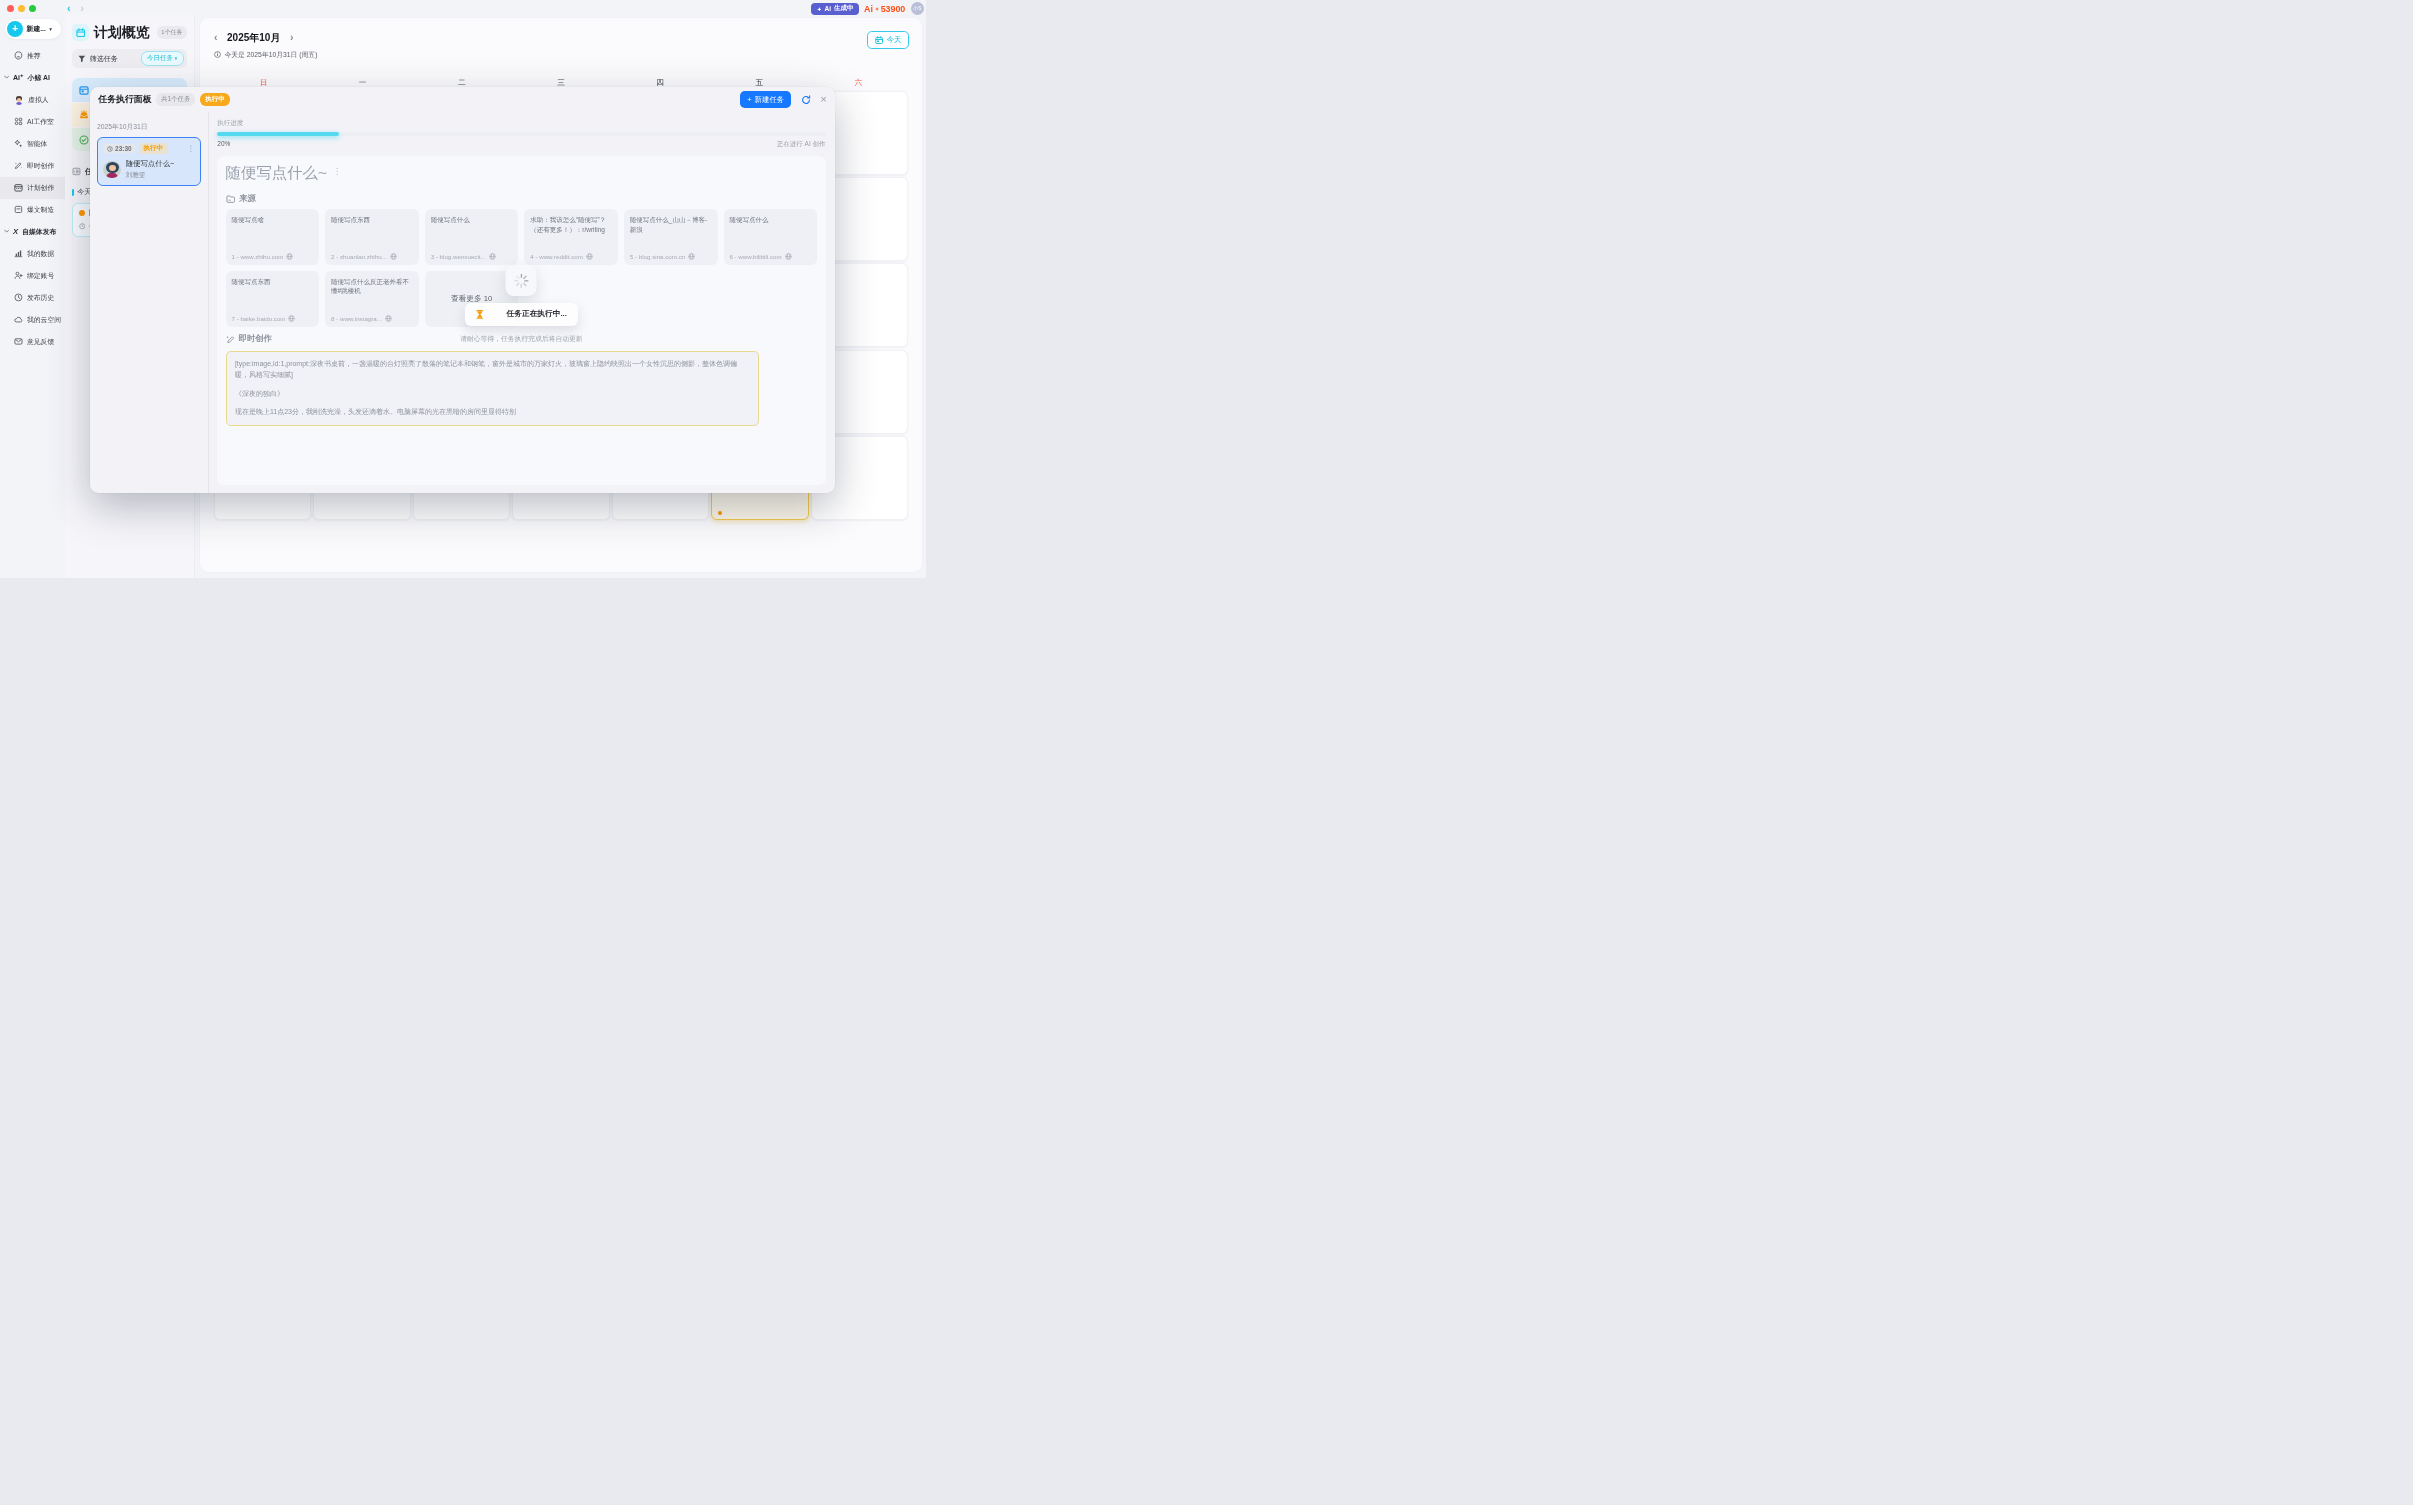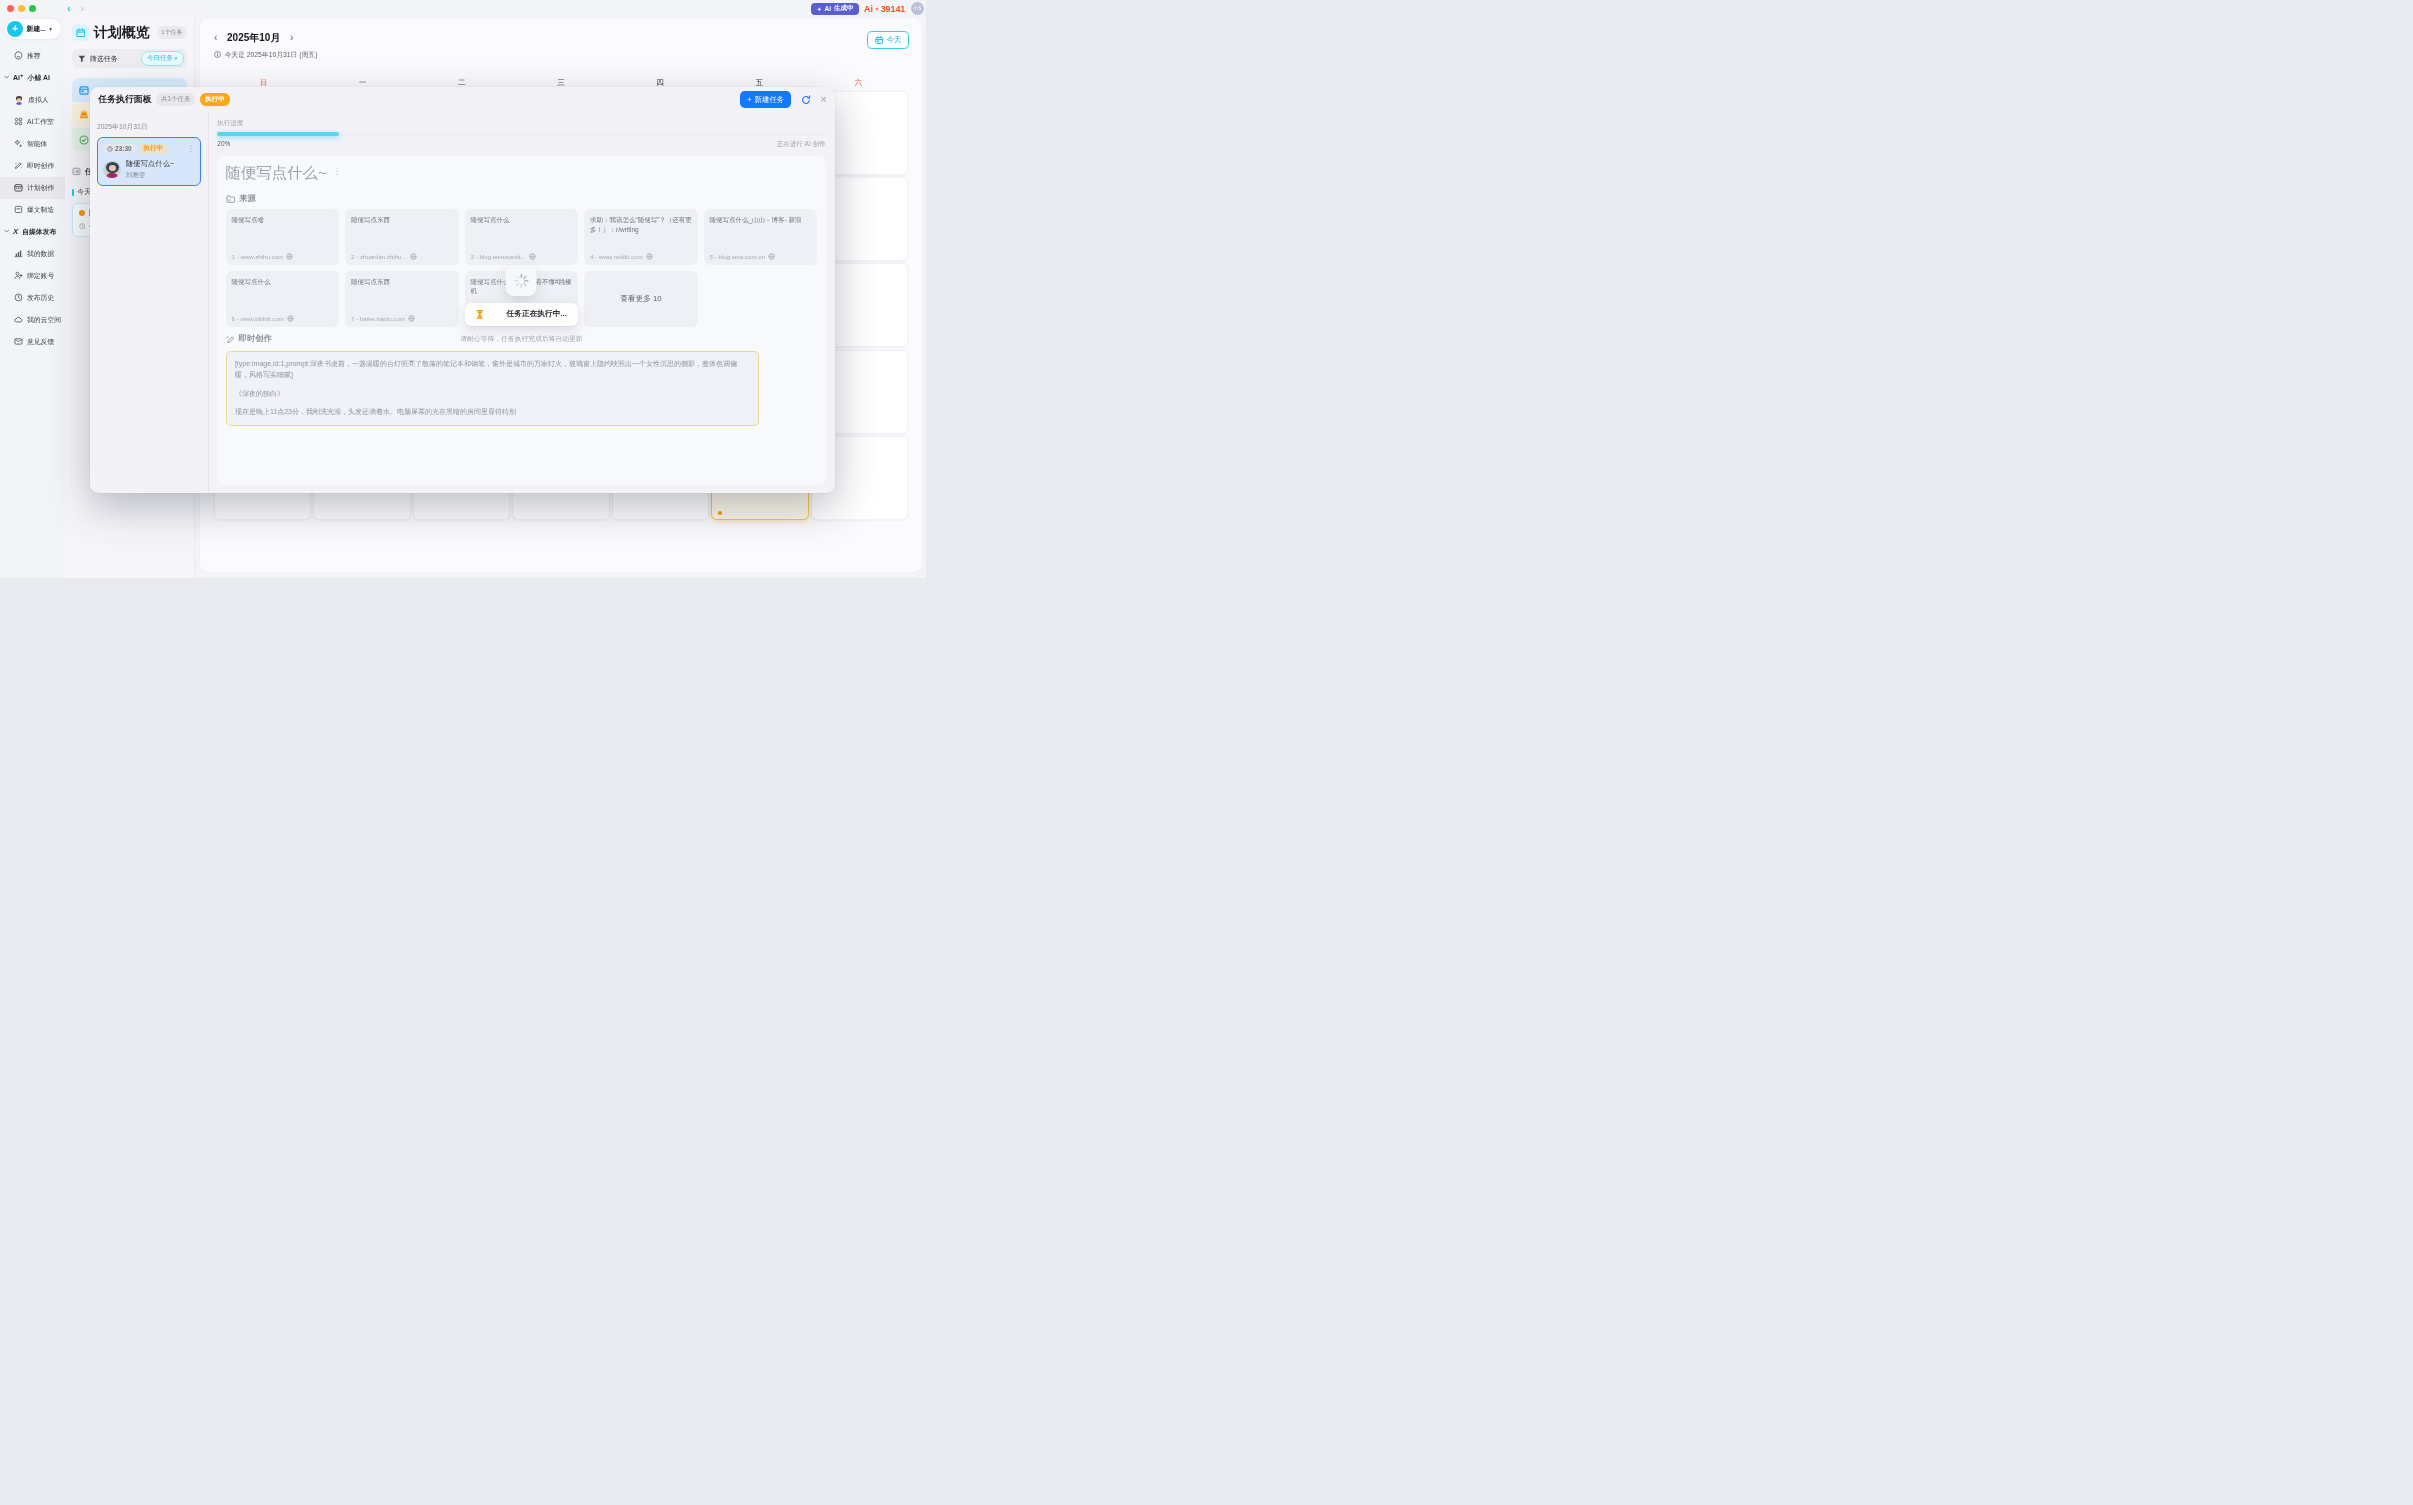--- a/index.html
+++ b/index.html
@@ -164,7 +164,7 @@
               <path d="M4 0l1 3 3 1-3 1-1 3-1-3-3-1 3-1z" fill="#ff4f17"></path>
             </svg>
           </span>
-        <span>39141</span>
+        <span>53900</span>
       </span>
       <span class="avatar-badge">小S</span>
     </div>

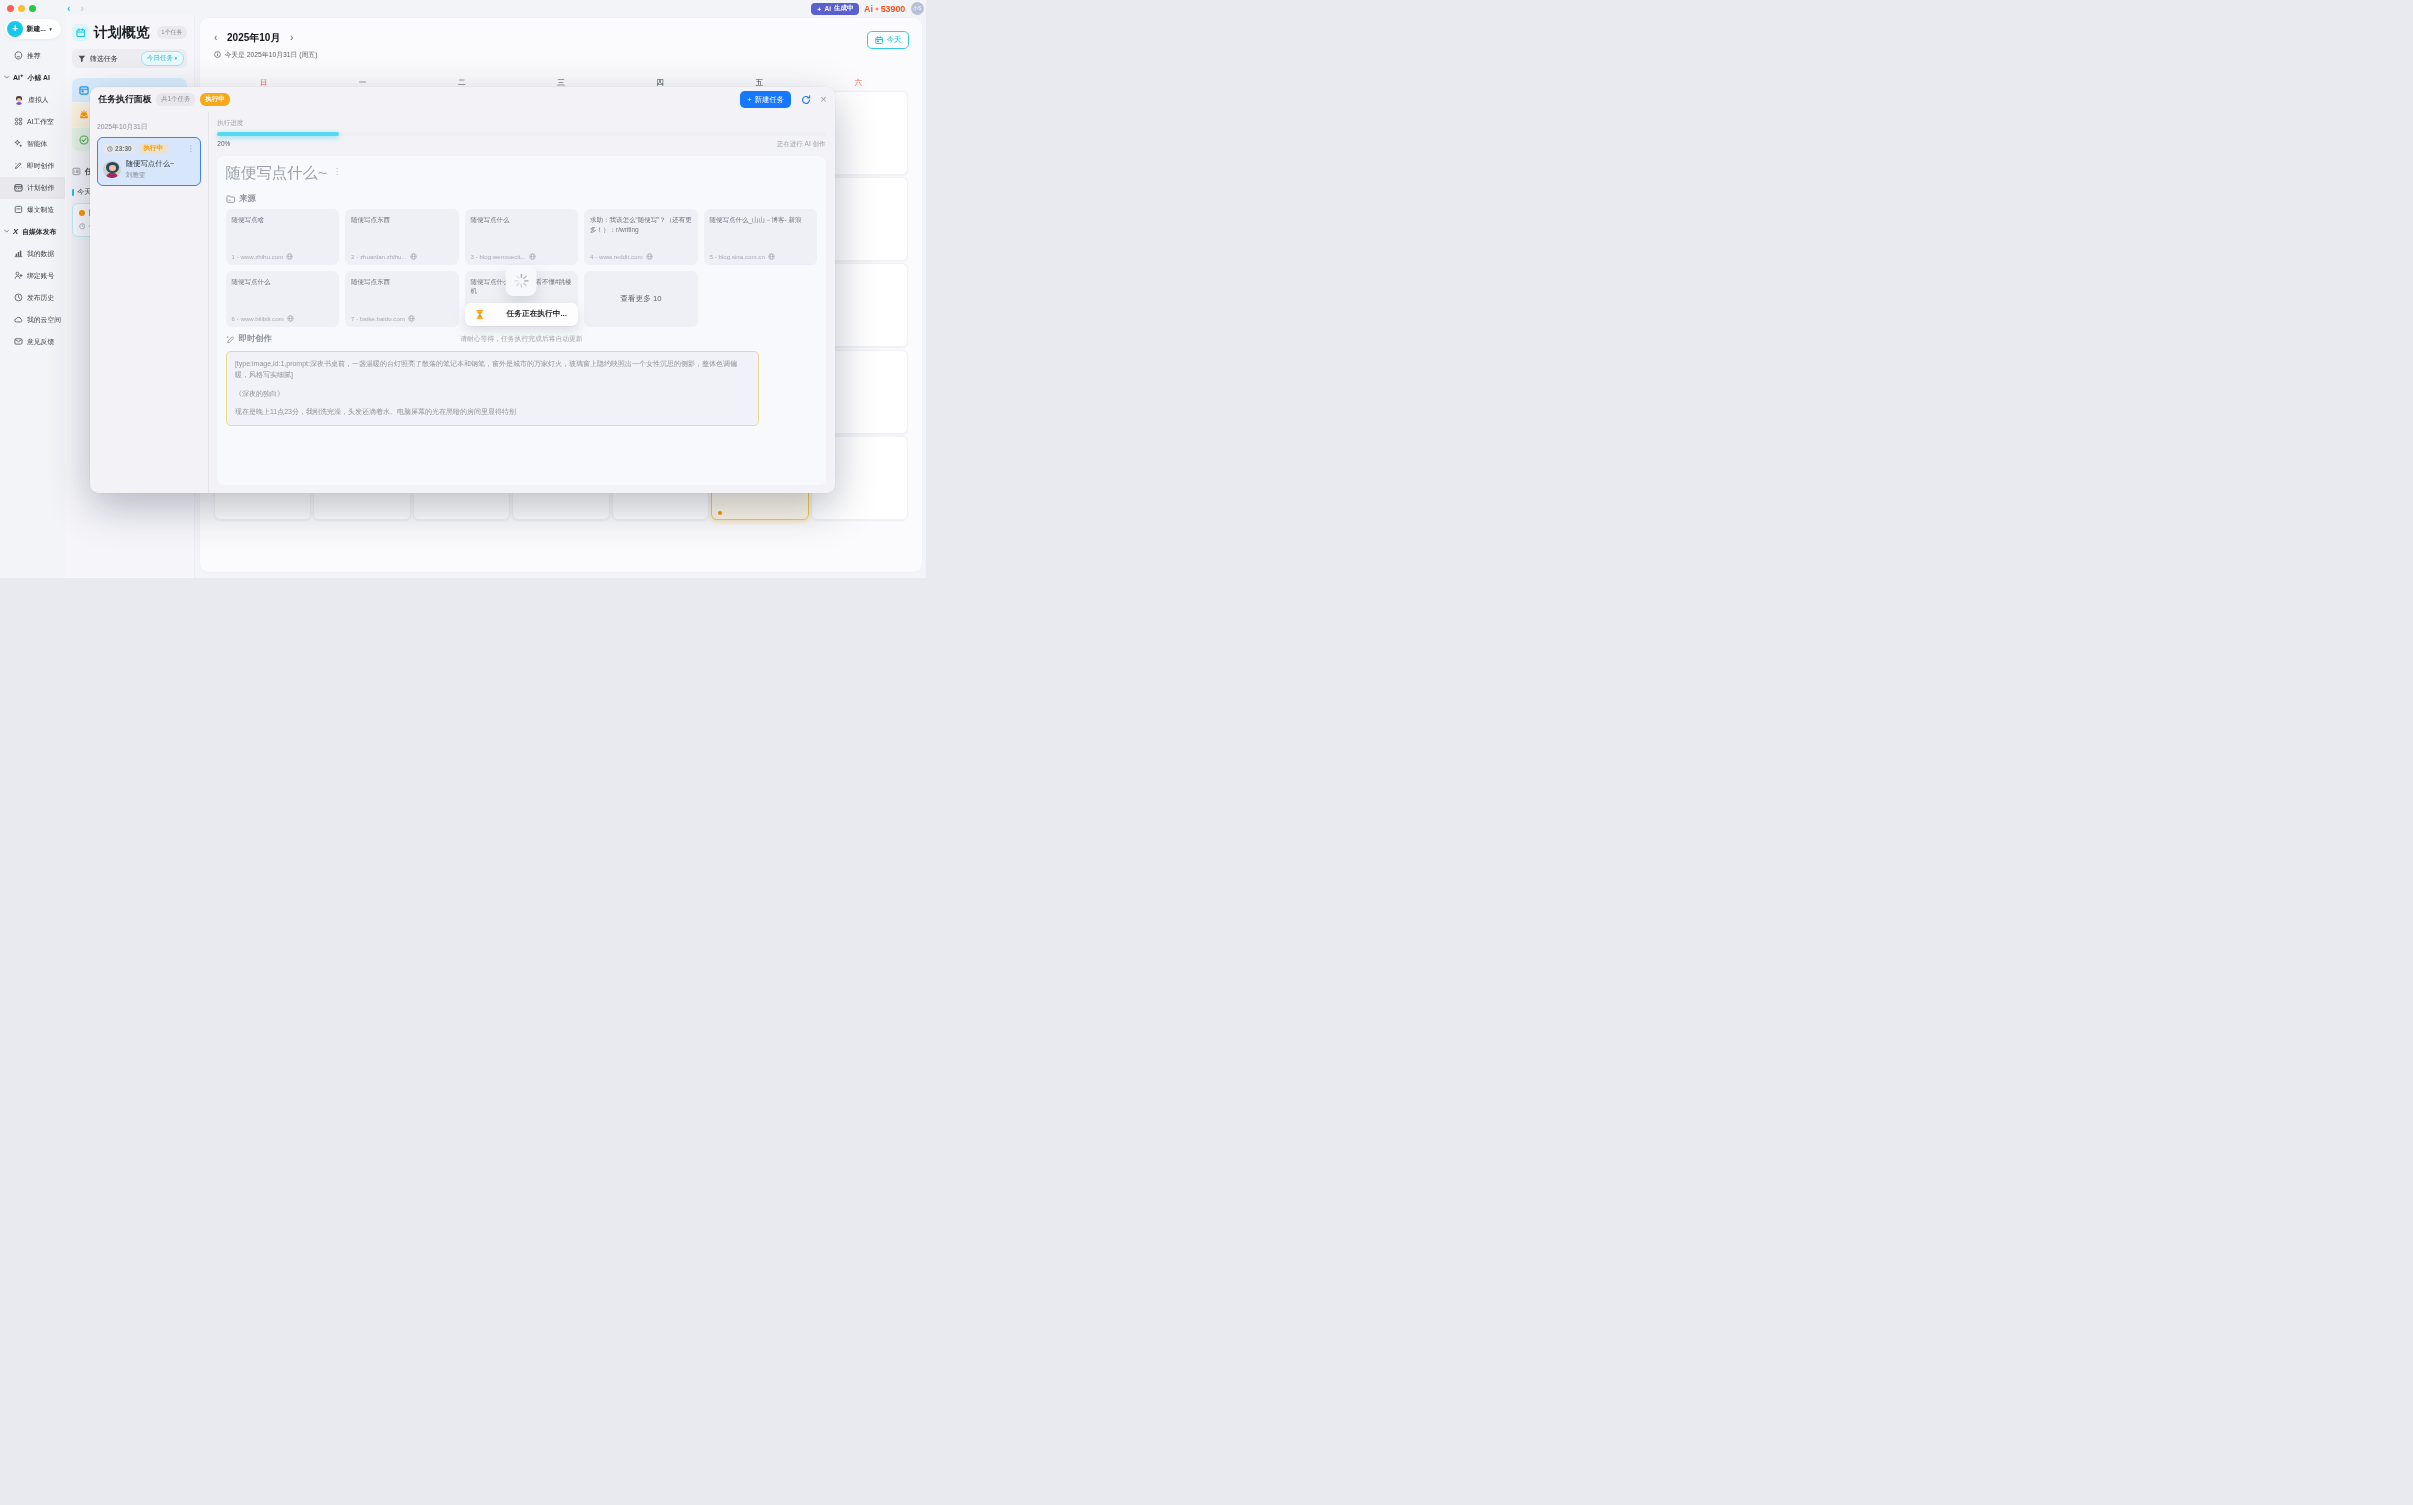--- a/index.html
+++ b/index.html
@@ -118,7 +118,7 @@
   .doc-title{font-size:15.4px;font-weight:500;color:#9ba1ac}
   .doc-more{font-size:8.3px;color:#b0b4bc;margin-top:2.4px}
   .sec-hdr{margin-top:8.3px;display:flex;align-items:flex-end;gap:4.1px;font-size:8.3px;font-weight:bold;color:#8f949d}
-  .src-grid{margin-top:5.9px;display:grid;grid-template-columns:repeat(5,1fr);grid-auto-rows:56px;gap:5.9px}
+  .src-grid{margin-top:5.9px;display:grid;grid-template-columns:repeat(6,1fr);grid-auto-rows:56px;gap:5.9px}
   .src-card{background:#eef0f5;border-radius:5.9px;padding:5.3px 5.9px;display:flex;flex-direction:column;justify-content:space-between;min-width:0;cursor:pointer;box-sizing:border-box}
   .src-title{font-size:6.5px;line-height:1.5;color:#70747e;display:-webkit-box;-webkit-line-clamp:4;-webkit-box-orient:vertical;overflow:hidden}
   .src-ref{display:flex;align-items:center;gap:3px;font-size:6.2px;color:#a6aab2;min-width:0}

